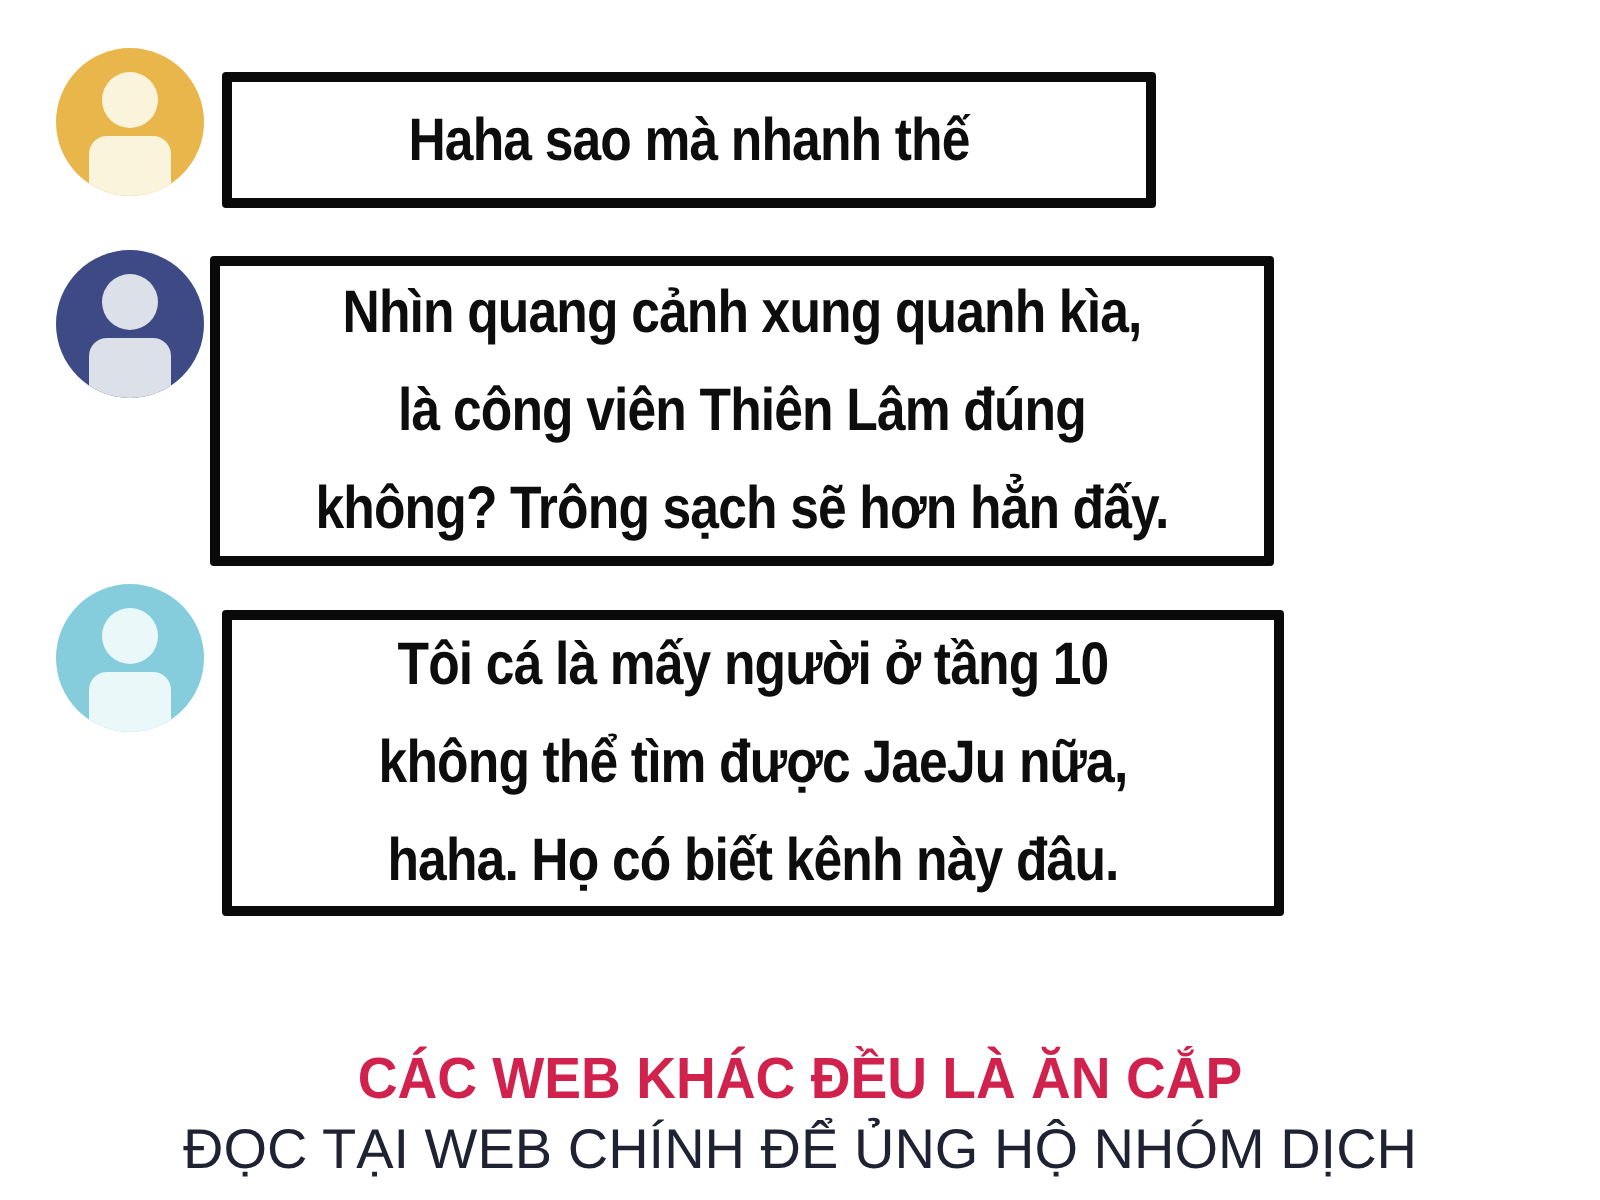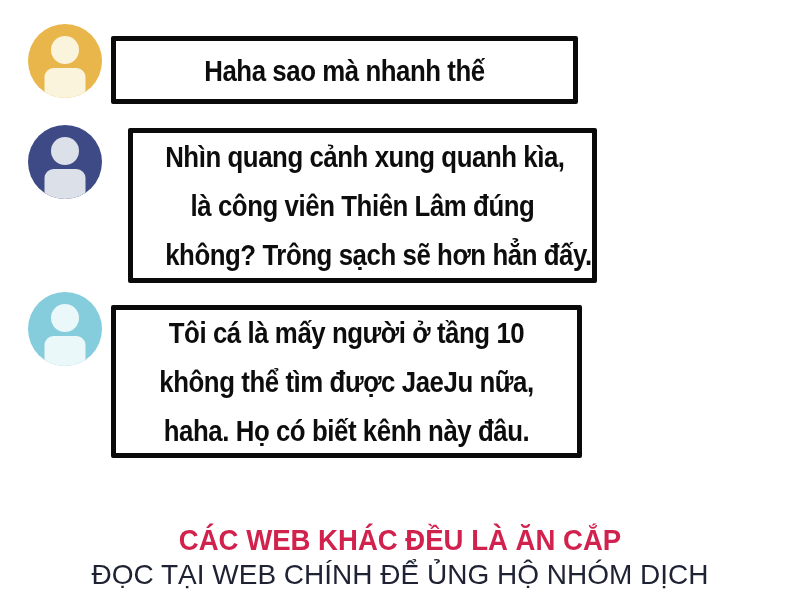--- a/index.html
+++ b/index.html
@@ -23,7 +23,7 @@
                   font-weight:700; font-size:30px; line-height:49px;
                   color:#0d0d0d; letter-spacing:-0.5px; white-space:nowrap; }
   #bubble-0 { left:111px; top:36px;  width:467px; height:68px;  }
-  #bubble-1 { left:128px; top:128px; width:469px; height:155px; }
+  #bubble-1 { left:105px; top:128px; width:532px; height:155px; }
   #bubble-2 { left:111px; top:305px; width:471px; height:153px; }
   #avatar-0 { left:28px; top:24px;  }
   #avatar-1 { left:28px; top:125px; }

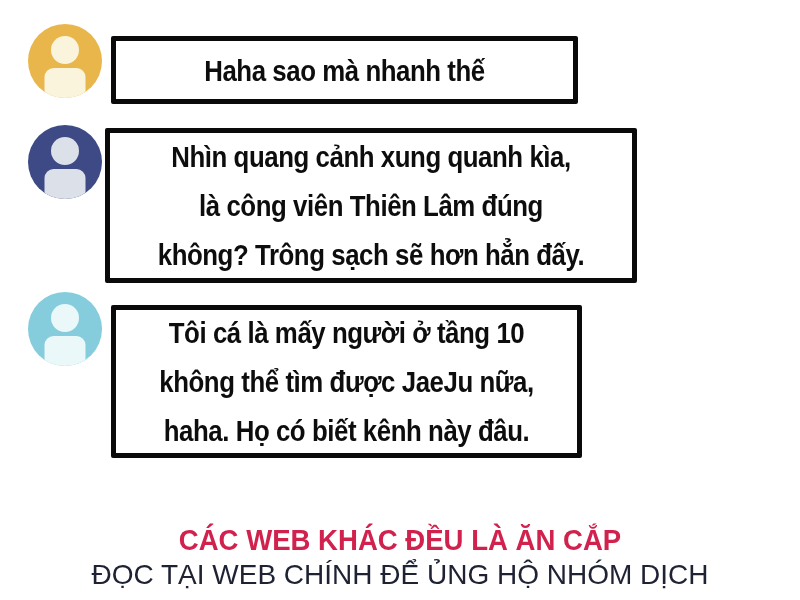--- a/index.html
+++ b/index.html
@@ -24,7 +24,7 @@
                   color:#0d0d0d; letter-spacing:-0.5px; white-space:nowrap; }
   #bubble-0 { left:111px; top:36px;  width:467px; height:68px;  }
   #bubble-1 { left:105px; top:128px; width:532px; height:155px; }
-  #bubble-2 { left:111px; top:305px; width:471px; height:153px; }
+  #bubble-2 { left:111px; top:305px; width:531px; height:153px; }
   #avatar-0 { left:28px; top:24px;  }
   #avatar-1 { left:28px; top:125px; }
   #avatar-2 { left:28px; top:292px; }

